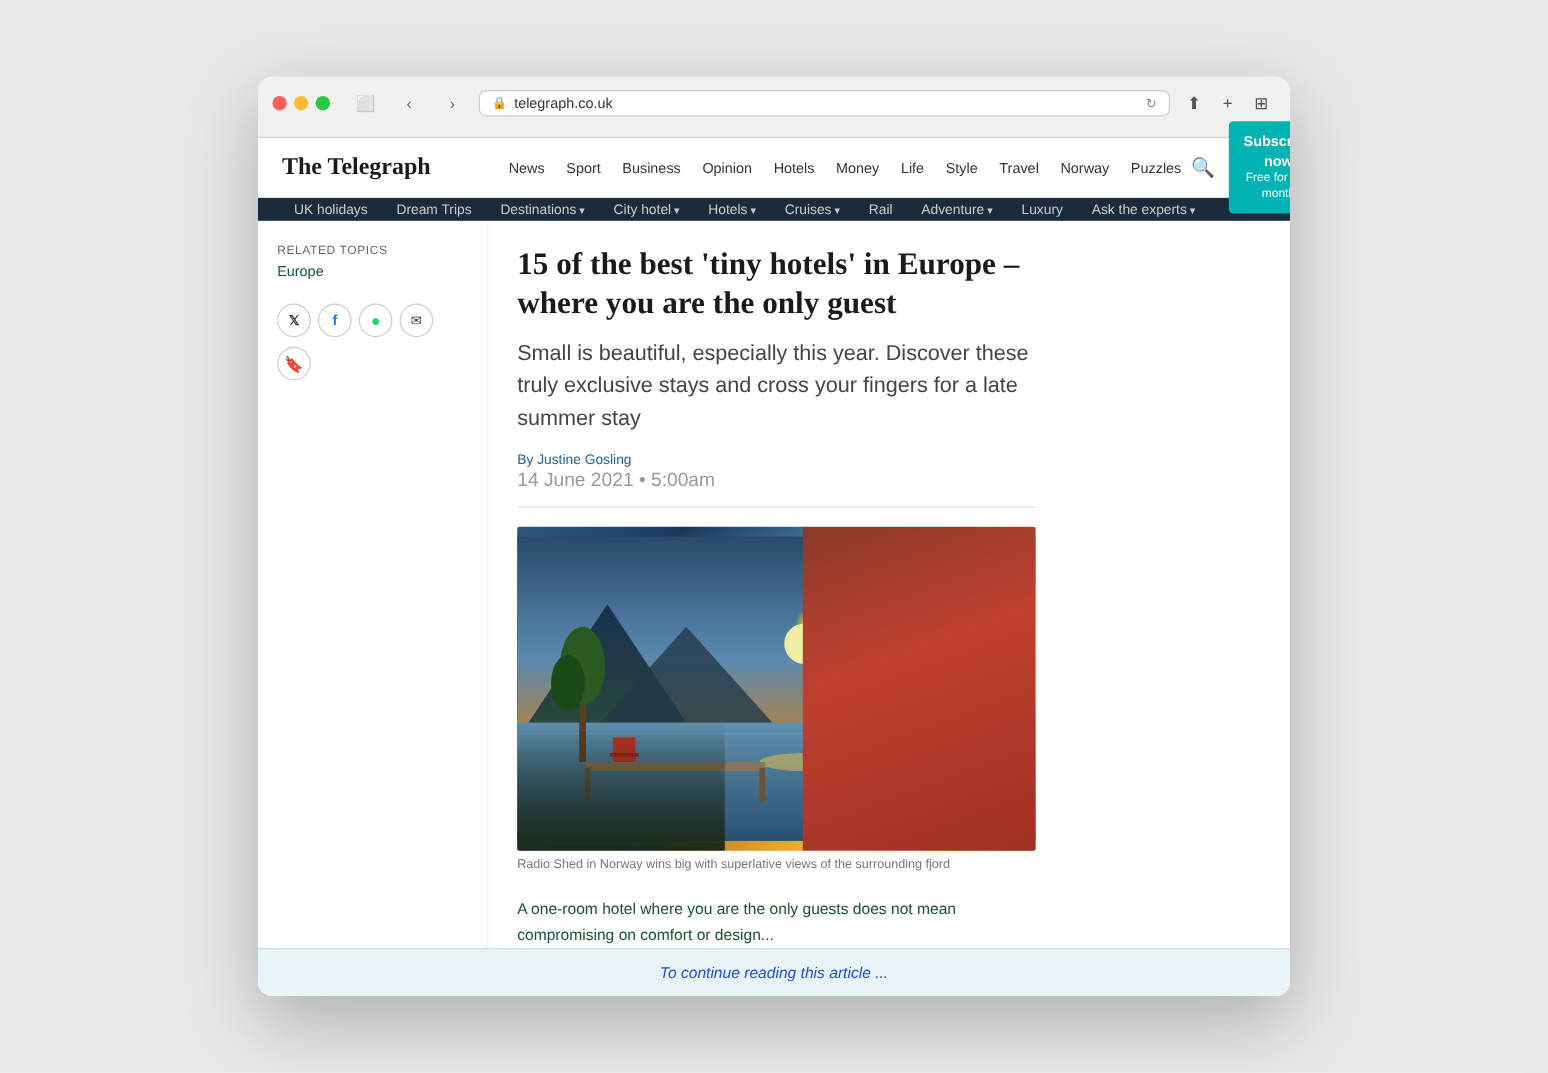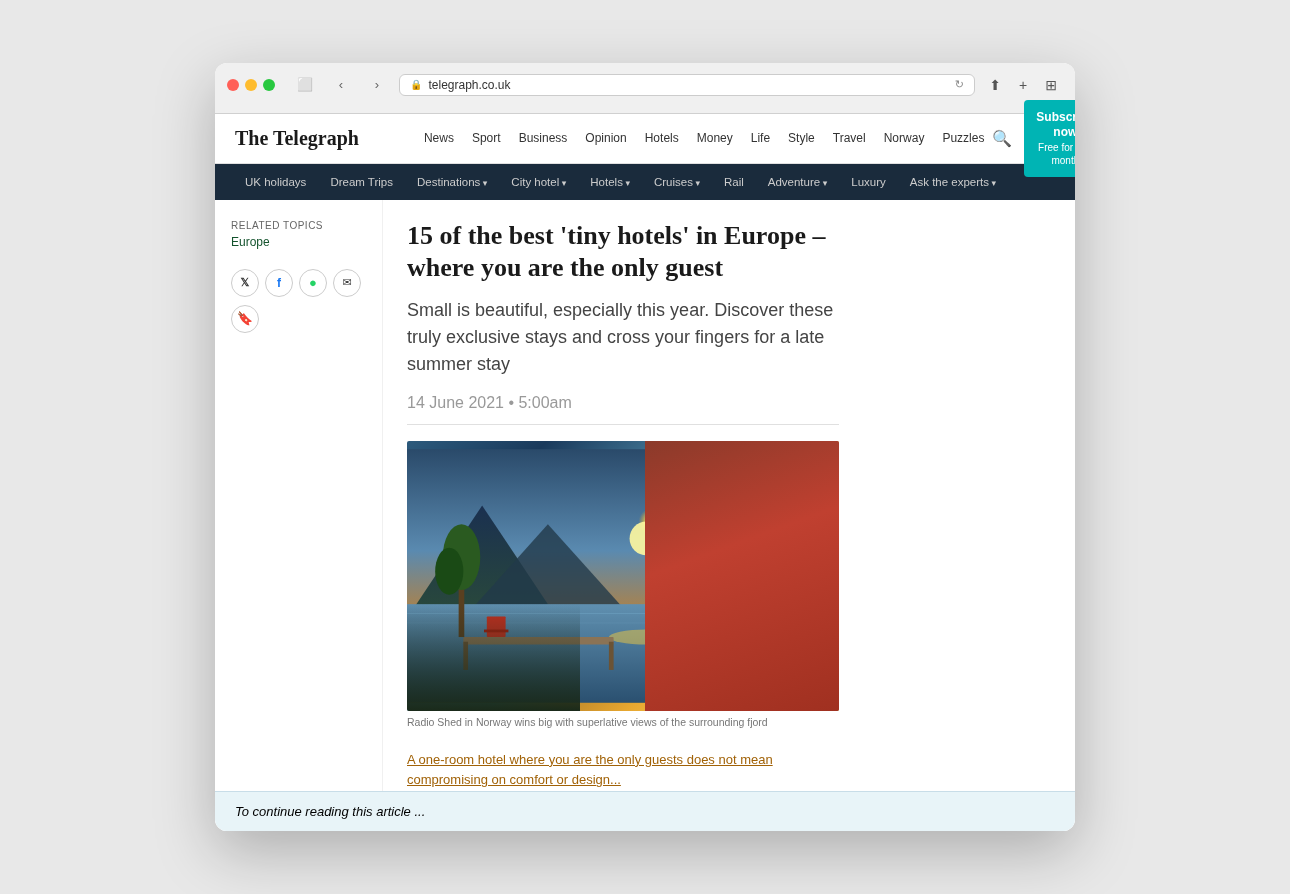--- a/index.html
+++ b/index.html
@@ -156,7 +156,7 @@
       display: flex;
       align-items: center;
       padding: 0 20px;
-      height: 36px;
+      height: 19px;
       gap: 4px;
       overflow: hidden;
     }

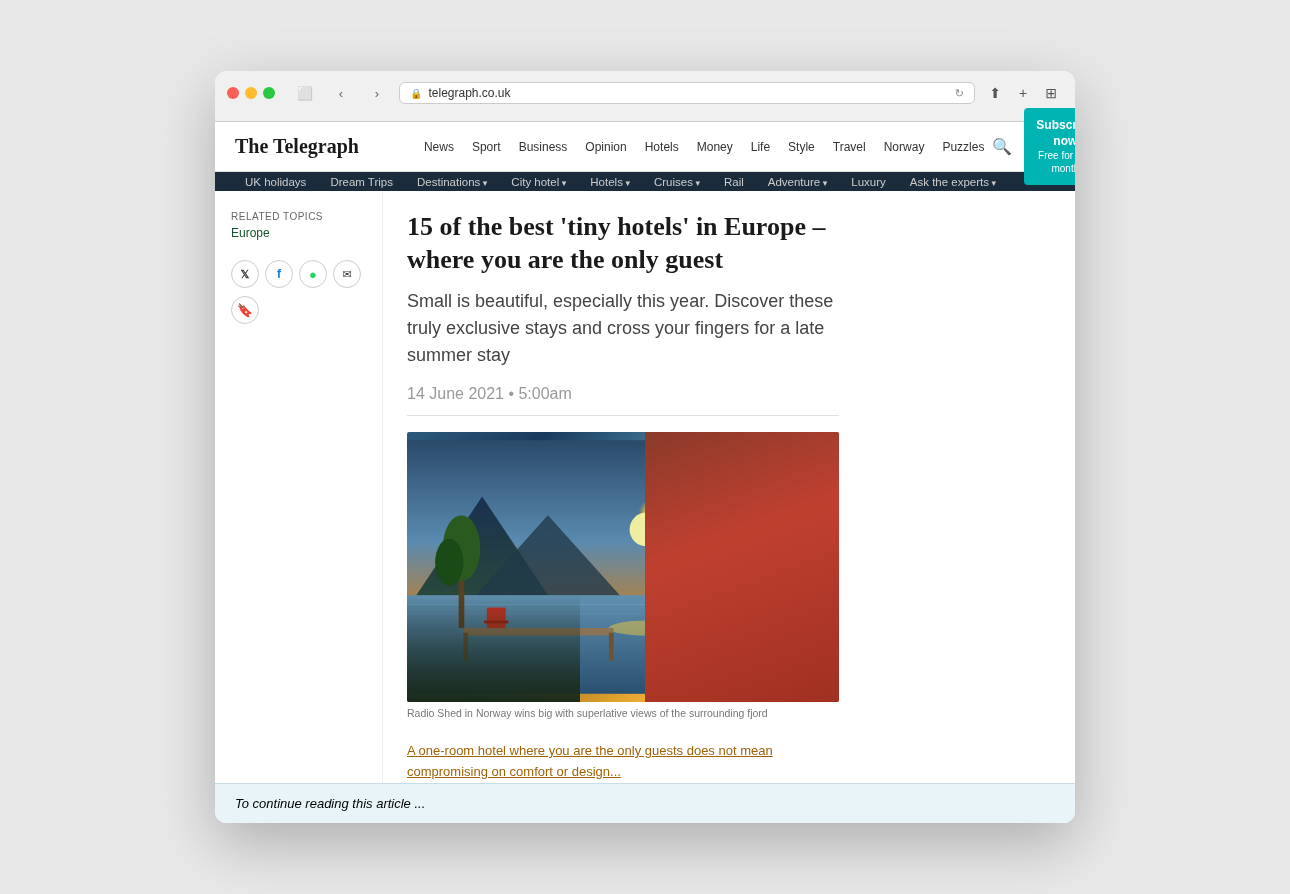--- a/index.html
+++ b/index.html
@@ -180,7 +180,7 @@
     }
 
     .article-sidebar {
-      width: 168px;
+      width: 192px;
       flex-shrink: 0;
       padding: 20px 16px;
       border-right: 1px solid #f0f0f0;

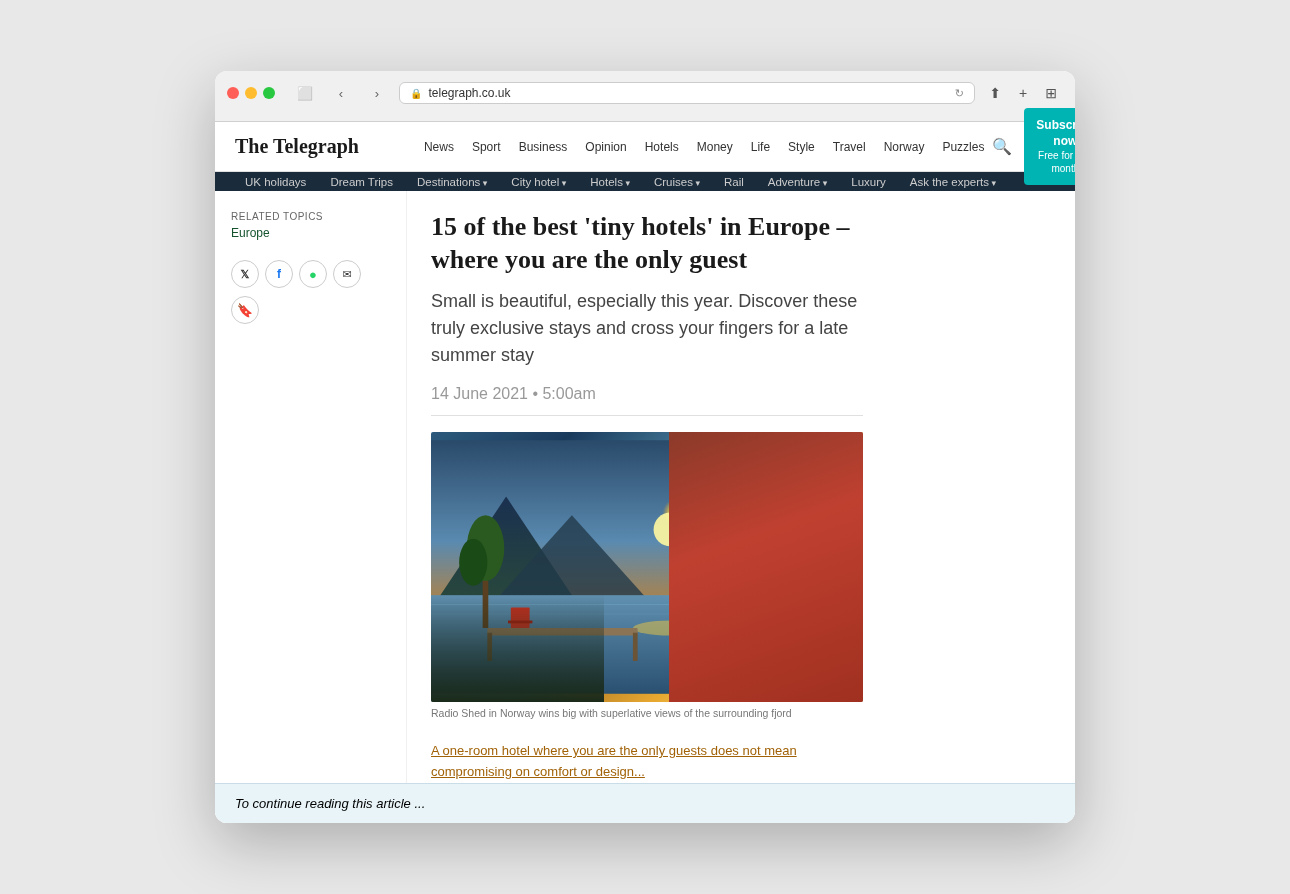--- a/index.html
+++ b/index.html
@@ -425,6 +425,10 @@
         <h1 class="article-title">15 of the best 'tiny hotels' in Europe – where you are the only guest</h1>
         <p class="article-subtitle">Small is beautiful, especially this year. Discover these truly exclusive stays and cross your fingers for a late summer stay</p>
         <div class="article-meta">
+          <div class="article-byline">
+            <span>By</span>
+            <span style="color:#1a6496;cursor:pointer;">Justine Gosling</span>
+          </div>
           <div class="article-date">14 June 2021 • 5:00am</div>
         </div>
         <div class="article-image-container">

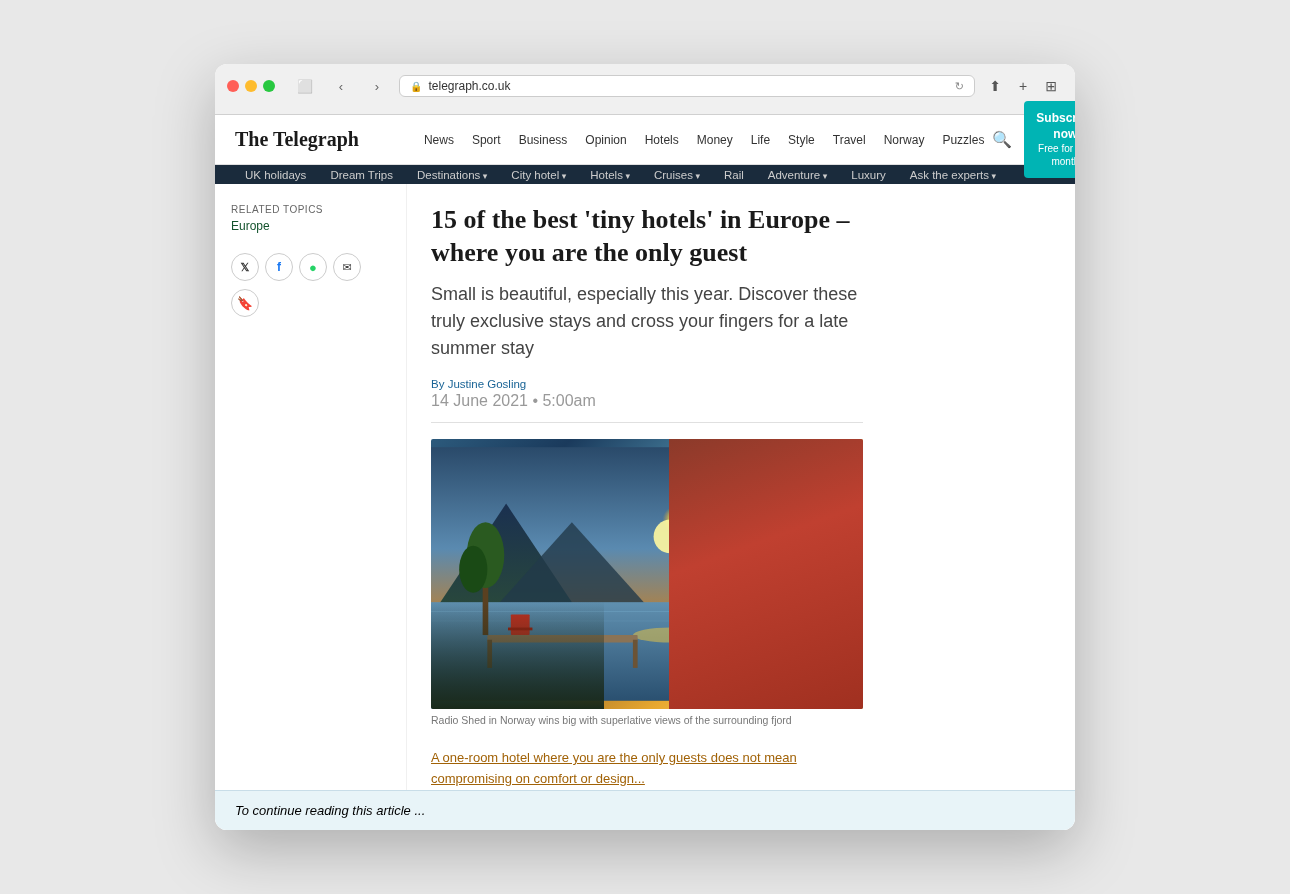--- a/index.html
+++ b/index.html
@@ -322,11 +322,10 @@
 
     .article-body-preview {
       font-size: 13px;
-      color: #a16207;
+      color: #14532d;
       line-height: 1.6;
       margin-top: 12px;
       padding-top: 8px;
-      text-decoration: underline;
     }
 
     

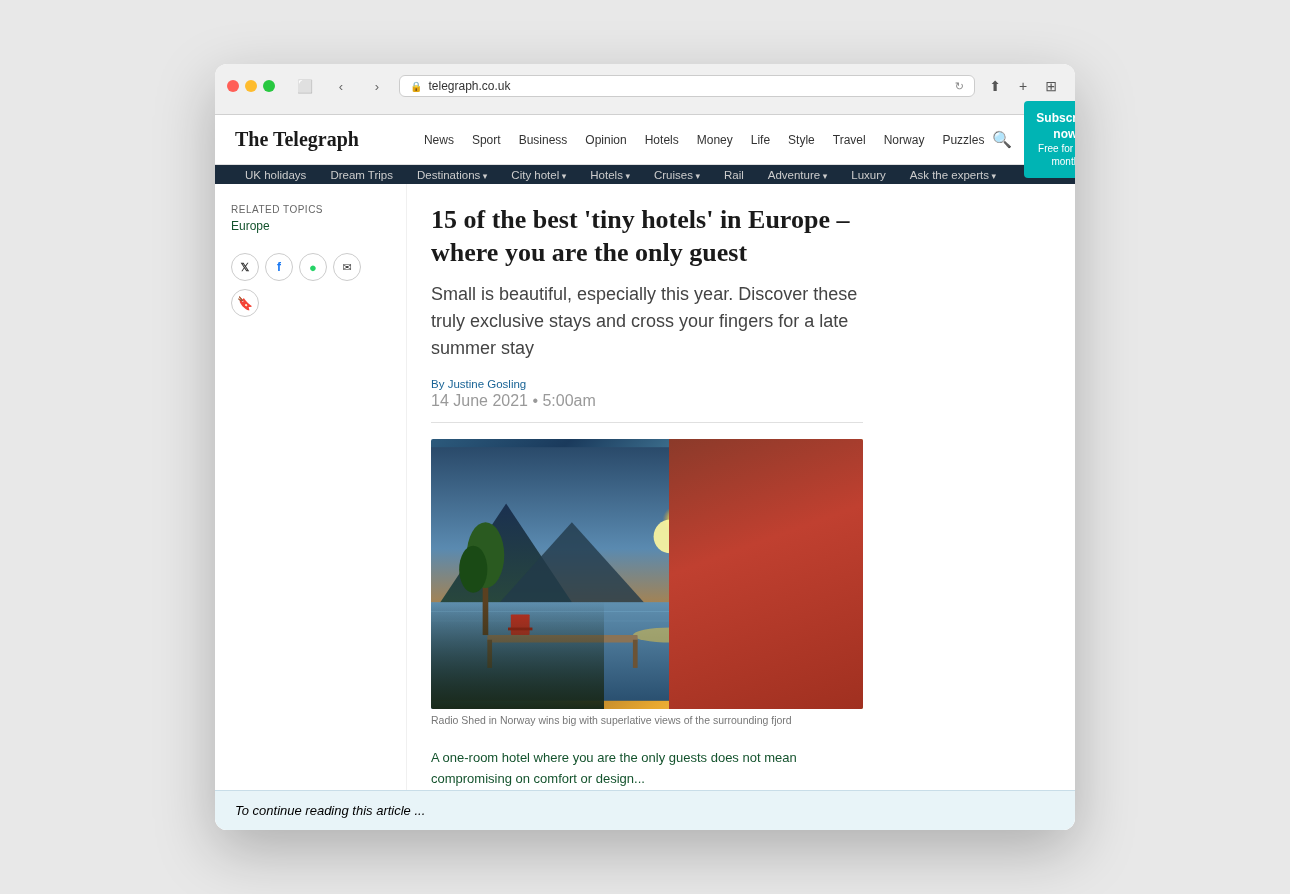--- a/index.html
+++ b/index.html
@@ -333,8 +333,9 @@
       background: #e8f4f8;
       border-top: 1px solid #c8dde8;
       padding: 12px 20px;
+      text-align: center;
       font-size: 13px;
-      color: #000000;
+      color: #1d4ed8;
       font-style: italic;
     }
   </style>

